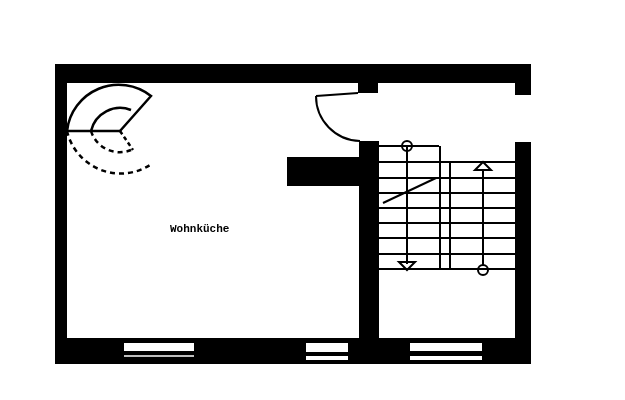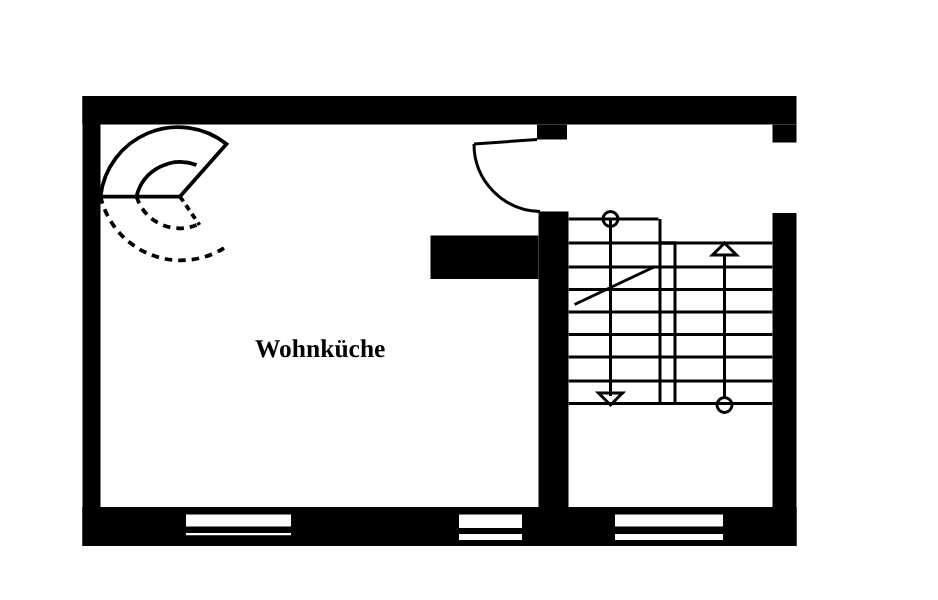--- a/index.html
+++ b/index.html
@@ -5,7 +5,7 @@
   html, body { margin: 0; padding: 0; background: #ffffff; }
   body { width: 625px; height: 400px; position: relative; overflow: hidden; font-family: "DejaVu Sans", sans-serif; }
   #plan { position: absolute; left: 0; top: 0; }
-  .room-label { position: absolute; font-family: Liberation Serif, serif; font-weight: bold; font-size: 17px; color: #000; }
+  .room-label { position: absolute; font-family: Liberation Mono, monospace; font-weight: bold; font-size: 11px; color: #000; }
 </style>
 </head>
 <body>

